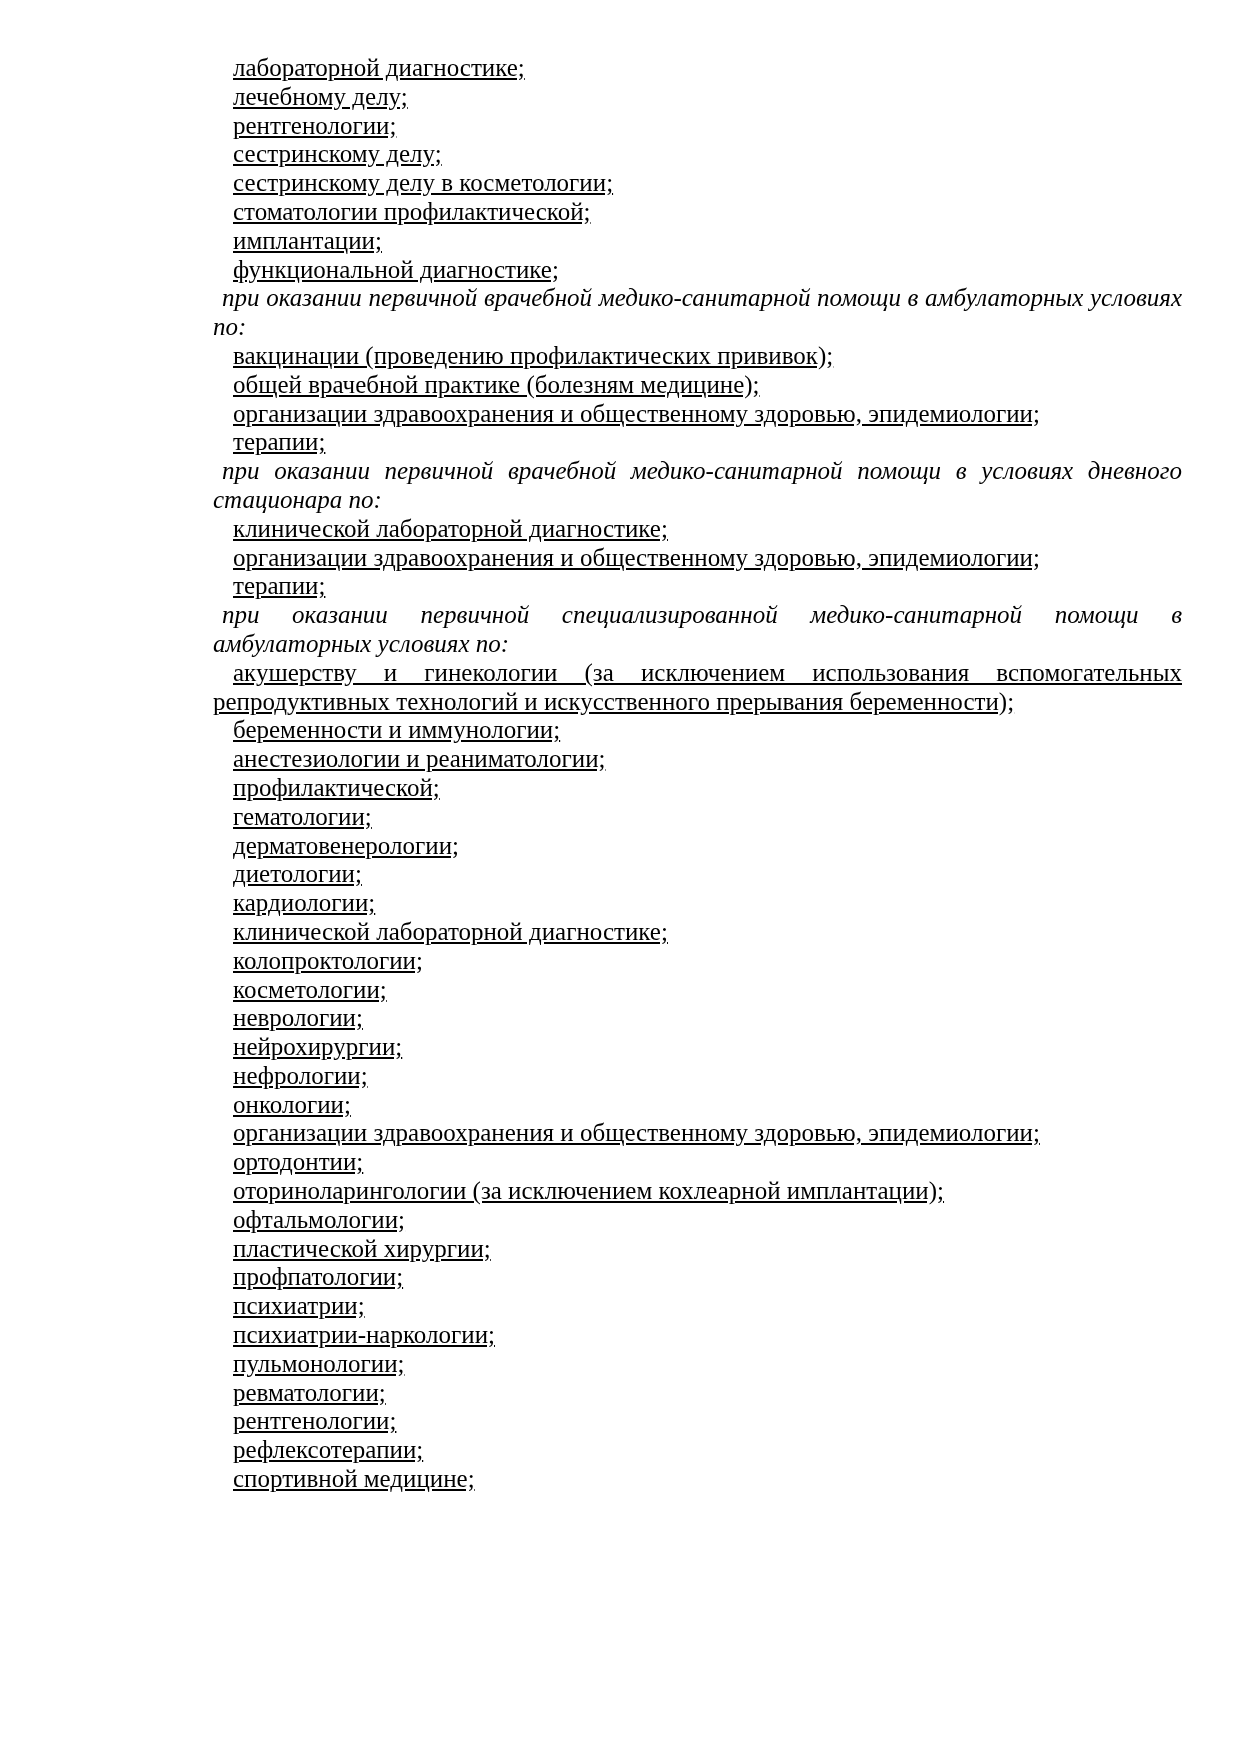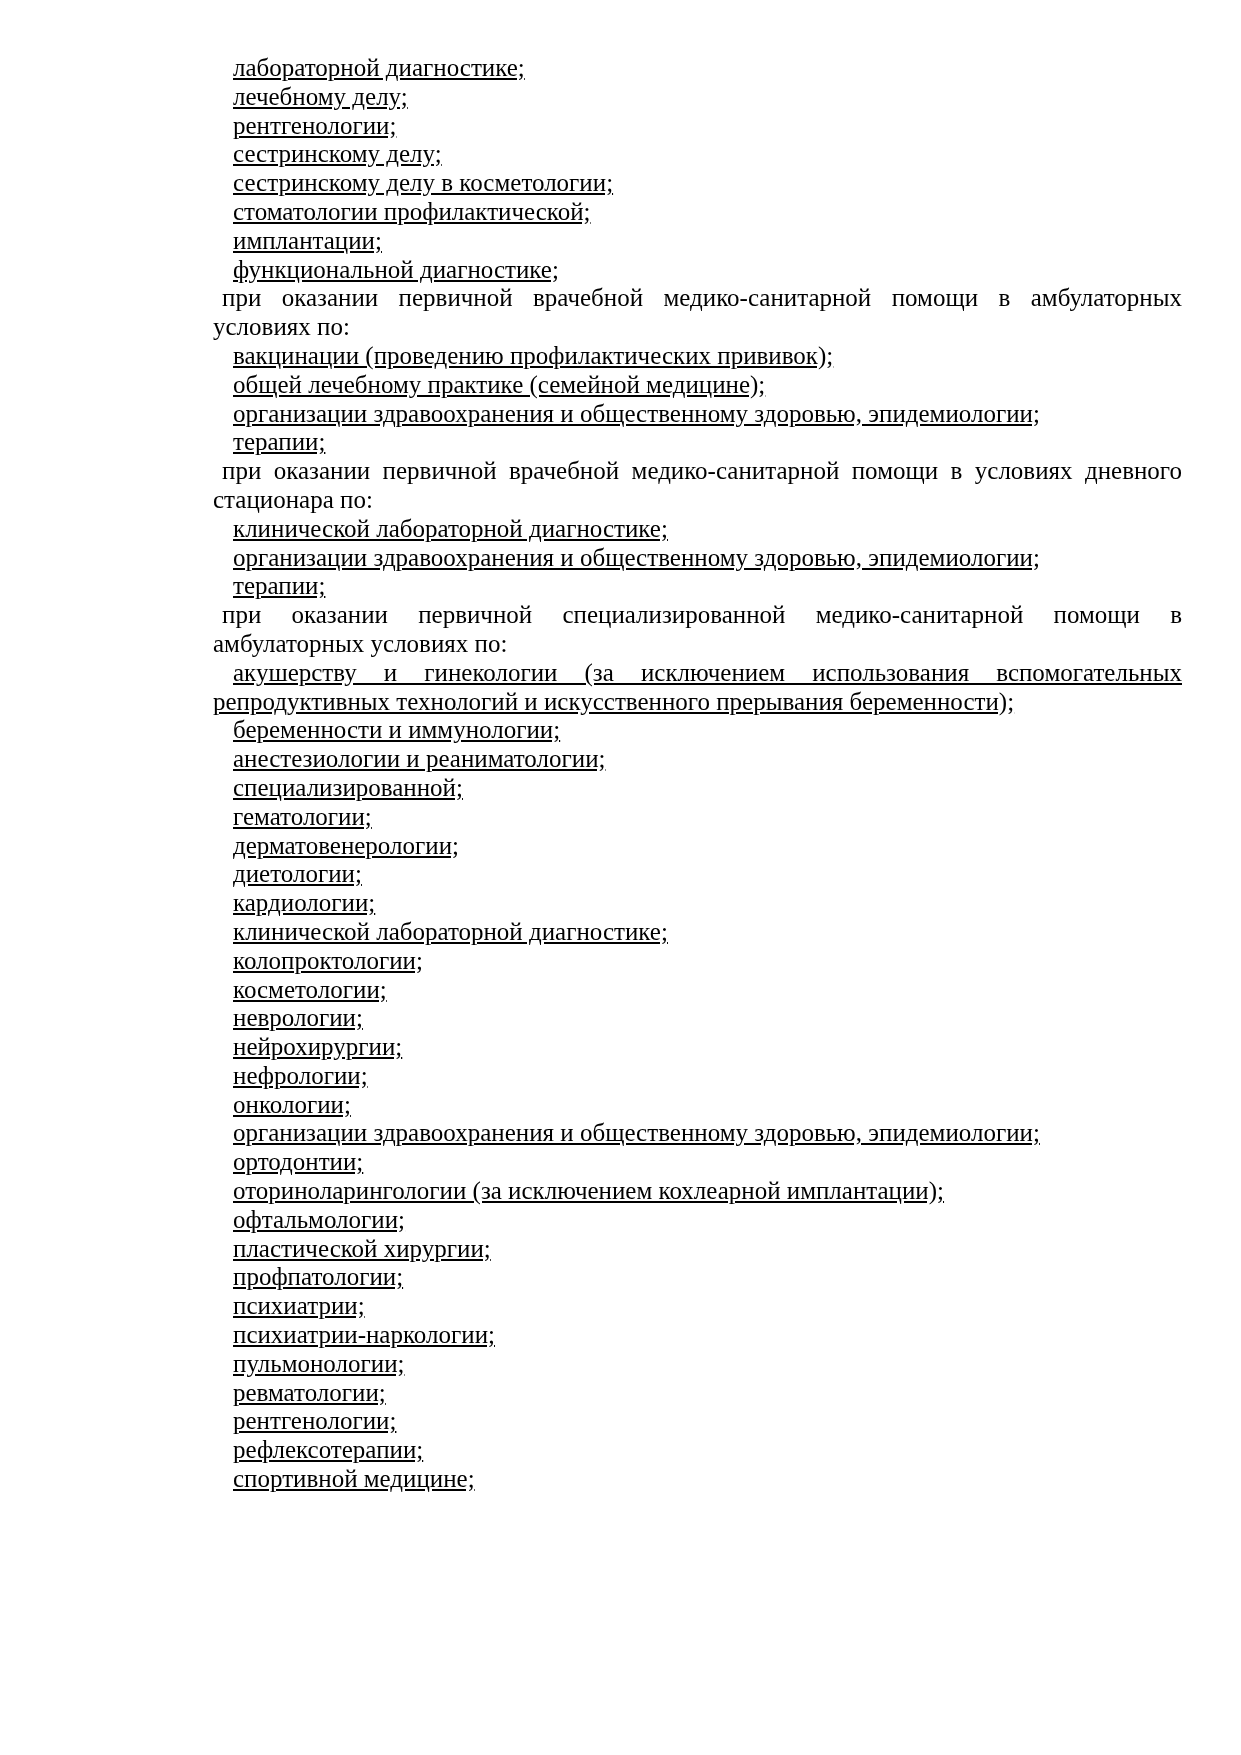--- a/index.html
+++ b/index.html
@@ -40,6 +40,7 @@
   }
   p.intro {
     text-indent: 9px;
+    font-style: italic;
   }
 </style>
 </head>

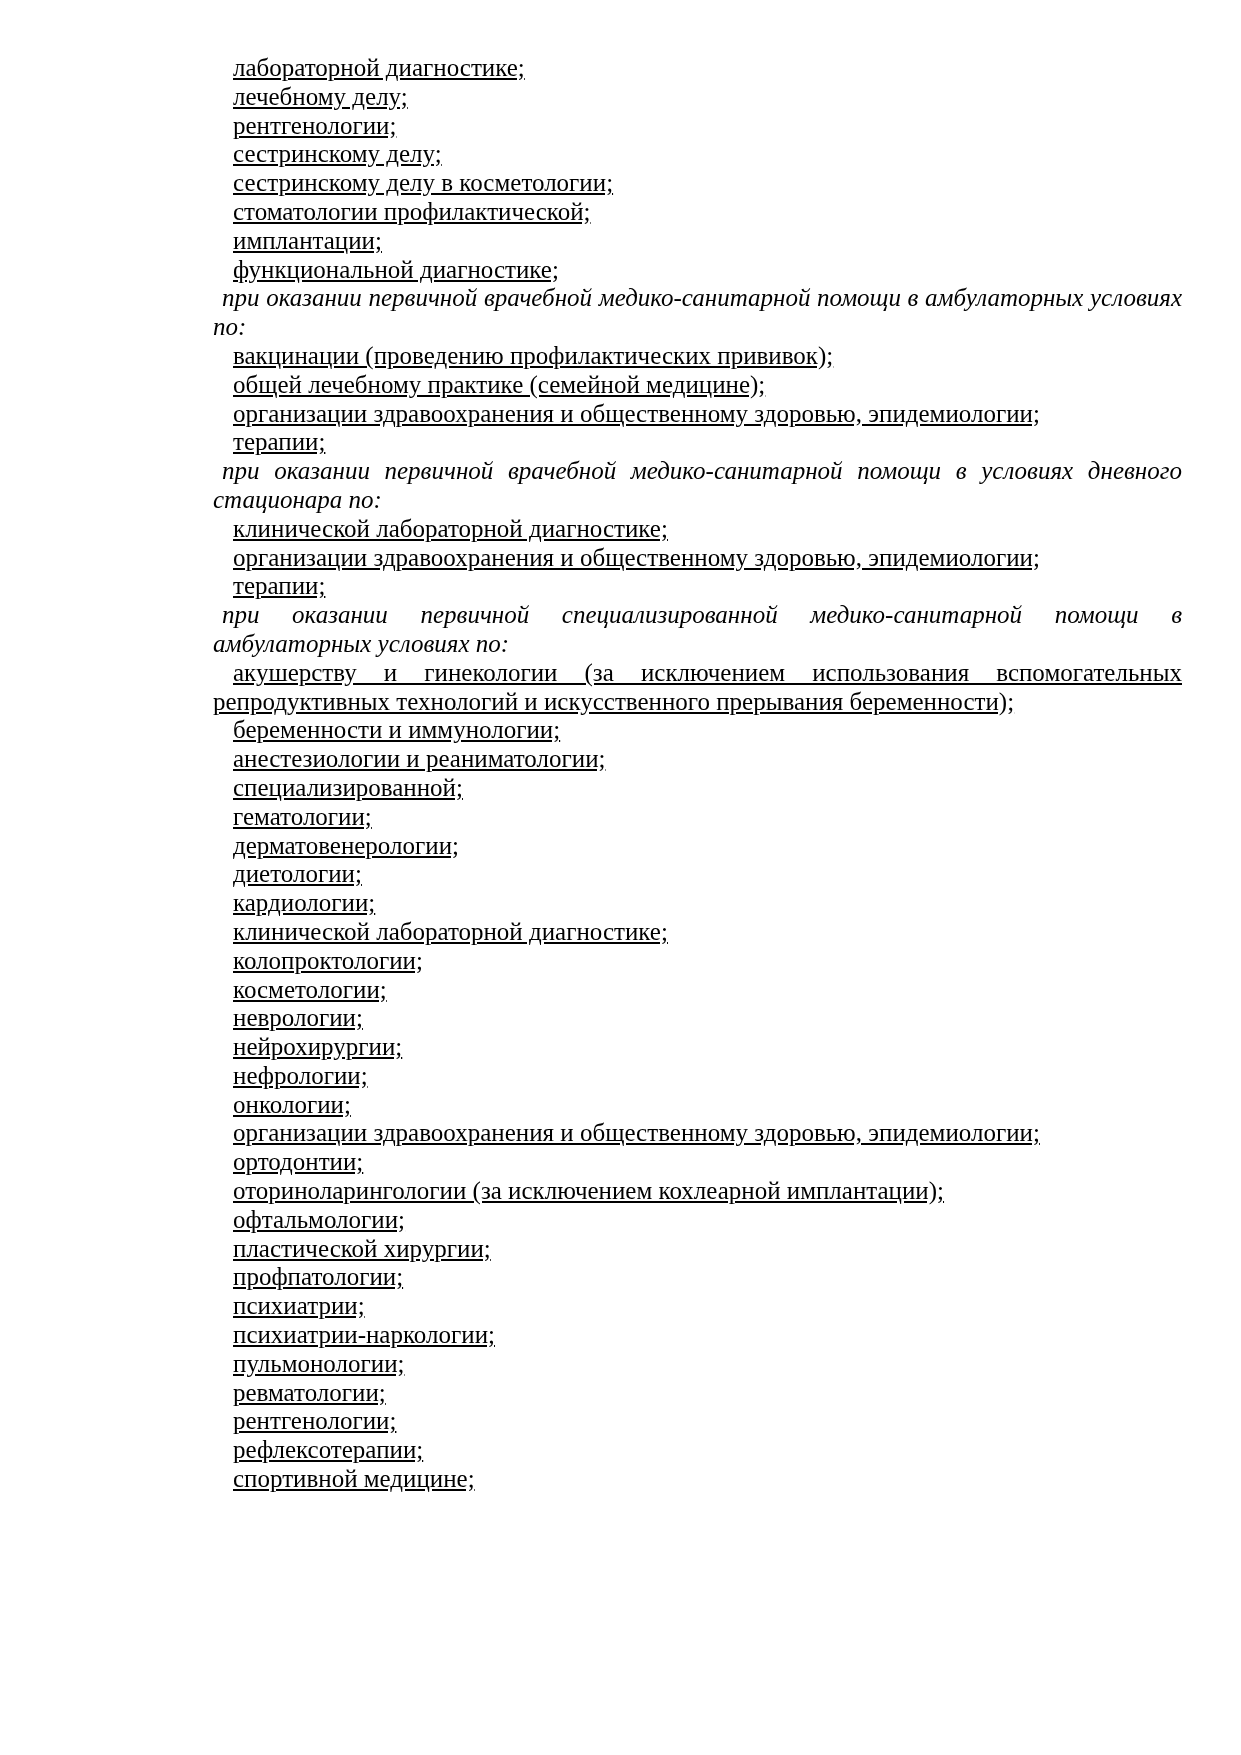--- a/index.html
+++ b/index.html
@@ -58,7 +58,7 @@
       <p class="item">функциональной диагностике;</p>
       <p class="intro">при оказании первичной врачебной медико-санитарной помощи в амбулаторных условиях по:</p>
       <p class="item">вакцинации (проведению профилактических прививок);</p>
-      <p class="item">общей лечебному практике (семейной медицине);</p>
+      <p class="item">общей врачебной практике (болезням медицине);</p>
       <p class="item">организации здравоохранения и общественному здоровью, эпидемиологии;</p>
       <p class="item">терапии;</p>
       <p class="intro">при оказании первичной врачебной медико-санитарной помощи в условиях дневного стационара по:</p>

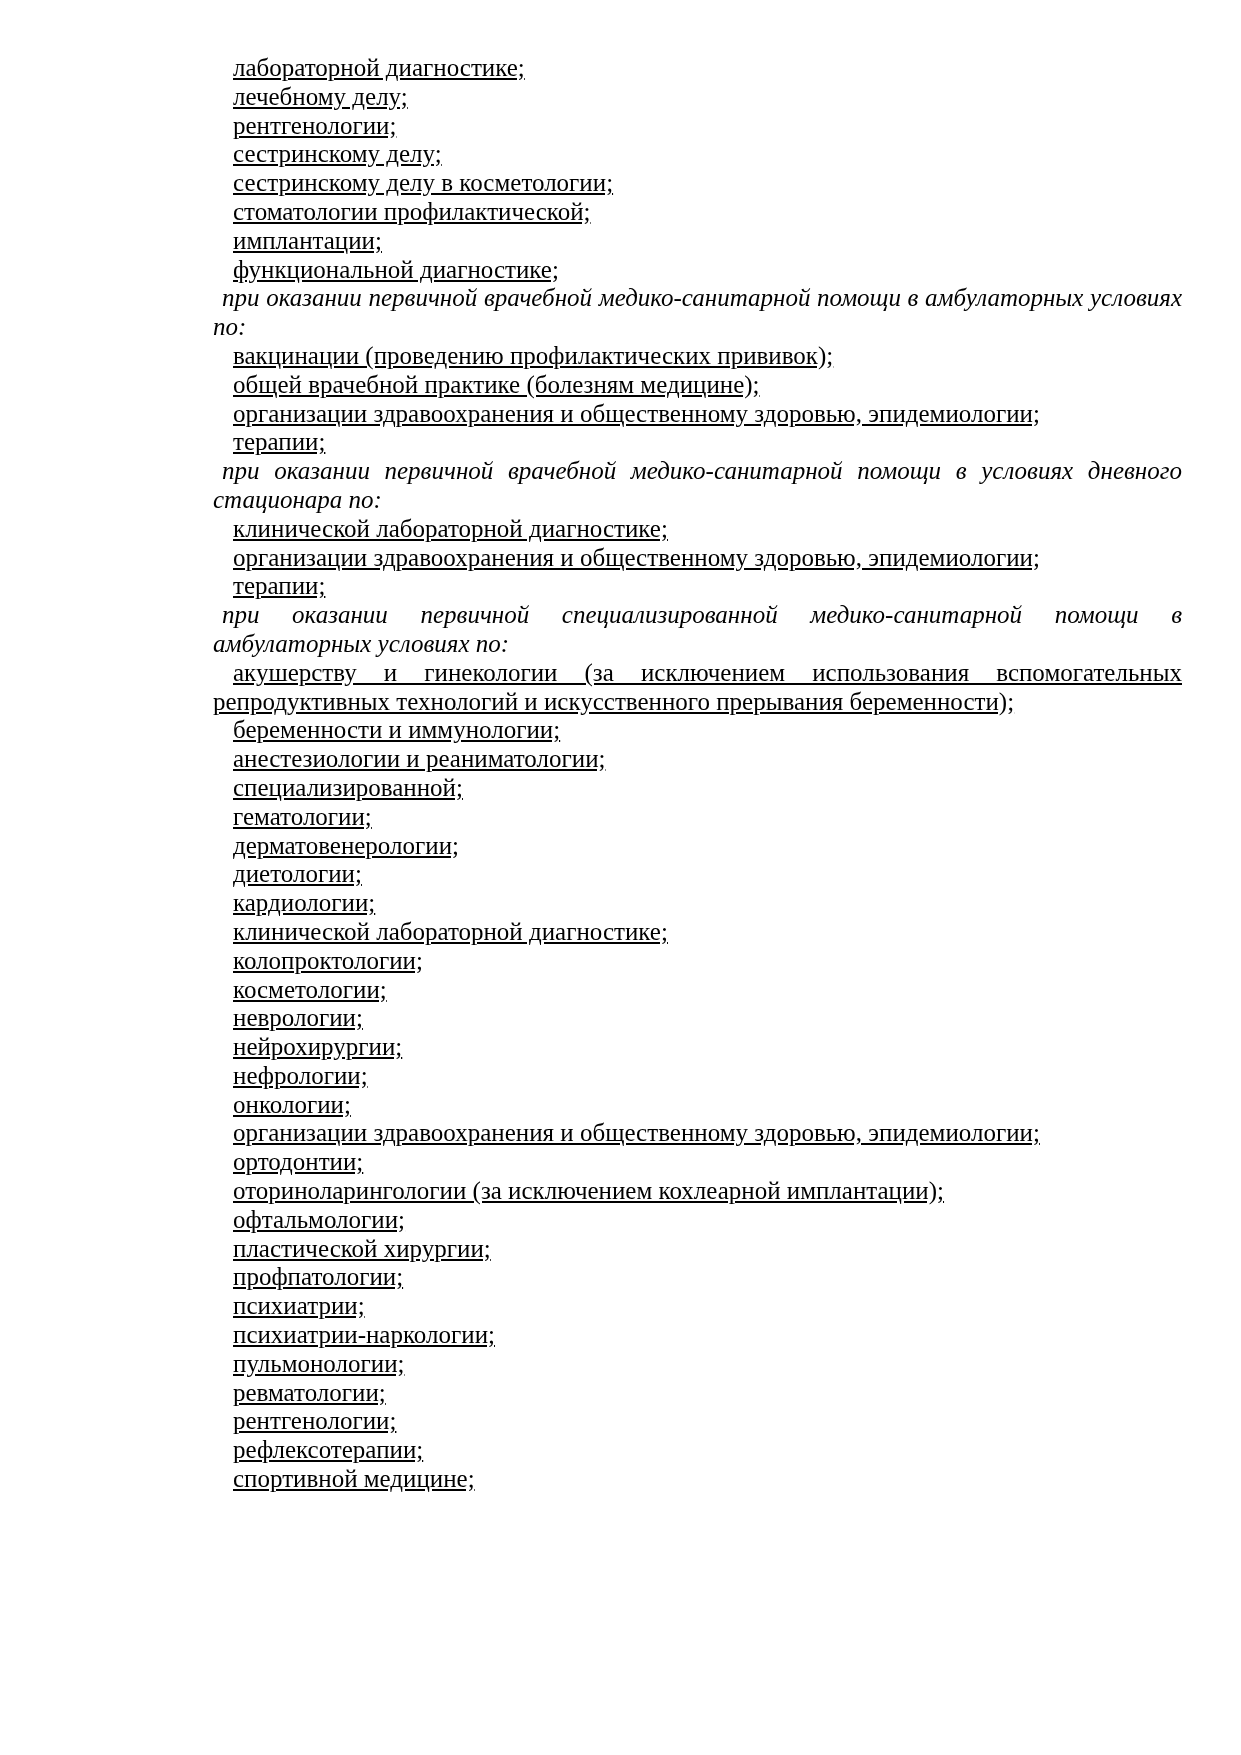--- a/index.html
+++ b/index.html
@@ -69,7 +69,7 @@
       <p class="item">акушерству и гинекологии (за исключением использования вспомогательных репродуктивных технологий и искусственного прерывания беременности);</p>
       <p class="item">беременности и иммунологии;</p>
       <p class="item">анестезиологии и реаниматологии;</p>
-      <p class="item">специализированной;</p>
+      <p class="item">профилактической;</p>
       <p class="item">гематологии;</p>
       <p class="item">дерматовенерологии;</p>
       <p class="item">диетологии;</p>

